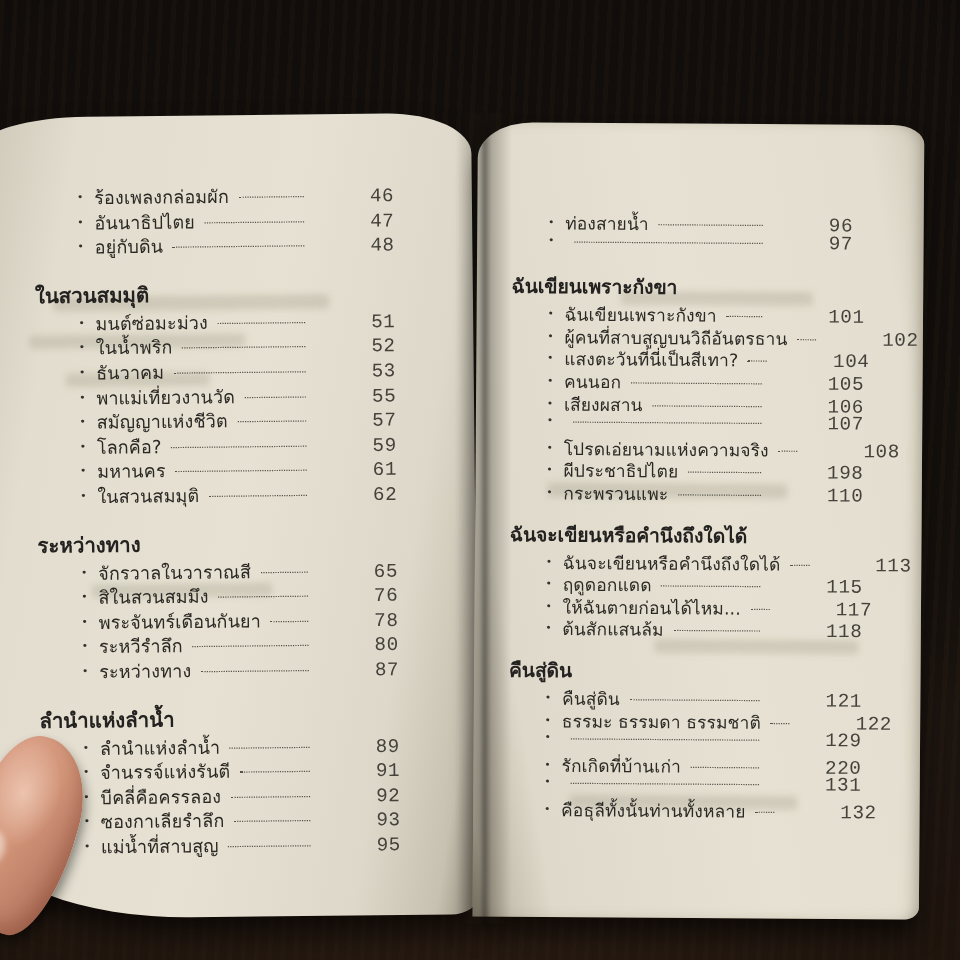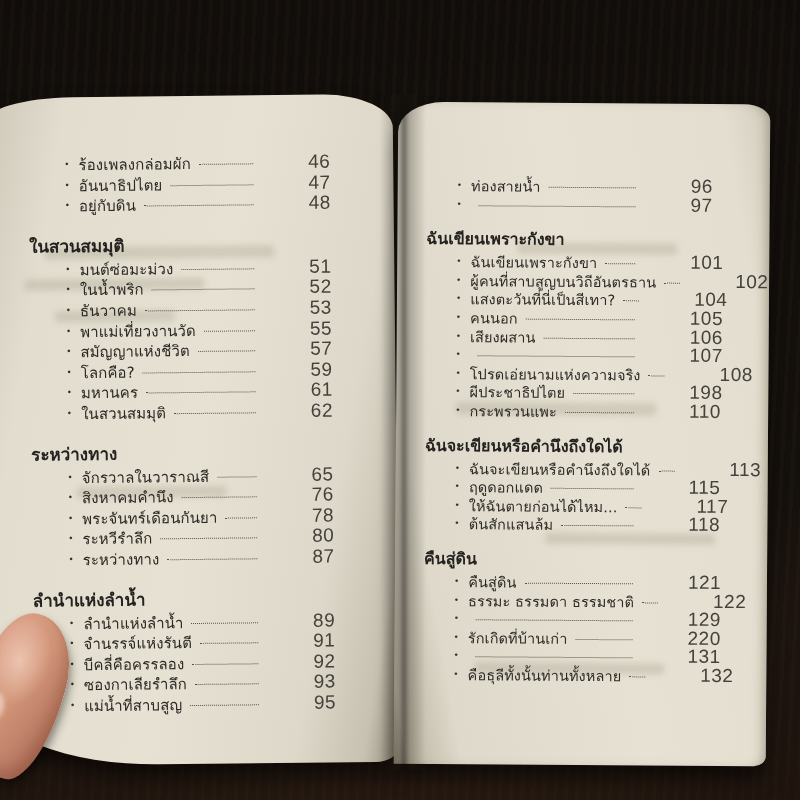--- a/index.html
+++ b/index.html
@@ -51,7 +51,7 @@
   .title{font-size:15px;letter-spacing:.1px;white-space:nowrap;}
   .toc-right .title{font-size:14.5px;}
   .leader{flex:1;min-width:16px;border-bottom:1.6px dotted #55524a;margin:0 8px;transform:translateY(-4px);}
-  .pagenum{width:36px;text-align:left;font-family:Liberation Sans, sans-serif;font-size:19px;color:#45423c;letter-spacing:.5px;margin-left:47px;}
+  .pagenum{width:36px;text-align:left;font-family:Liberation Mono, monospace;font-size:16px;color:#45423c;letter-spacing:.5px;margin-left:47px;}
   
   .thumb{
     position:absolute;left:-22px;top:612px;width:84px;height:168px;

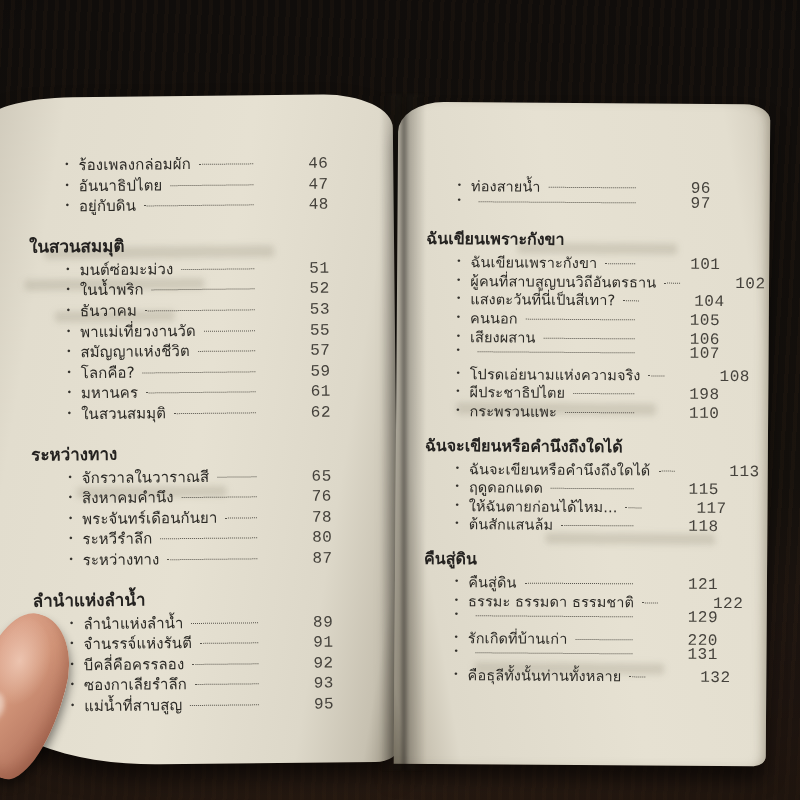--- a/index.html
+++ b/index.html
@@ -159,7 +159,7 @@
         </div>
         <div class="row item">
           <span class="bullet">•</span>
-          <span class="title">สิงหาคมคำนึง</span>
+          <span class="title">สิในสวนสมมึง</span>
           <span class="leader"></span>
           <span class="pagenum">76</span>
         </div>

